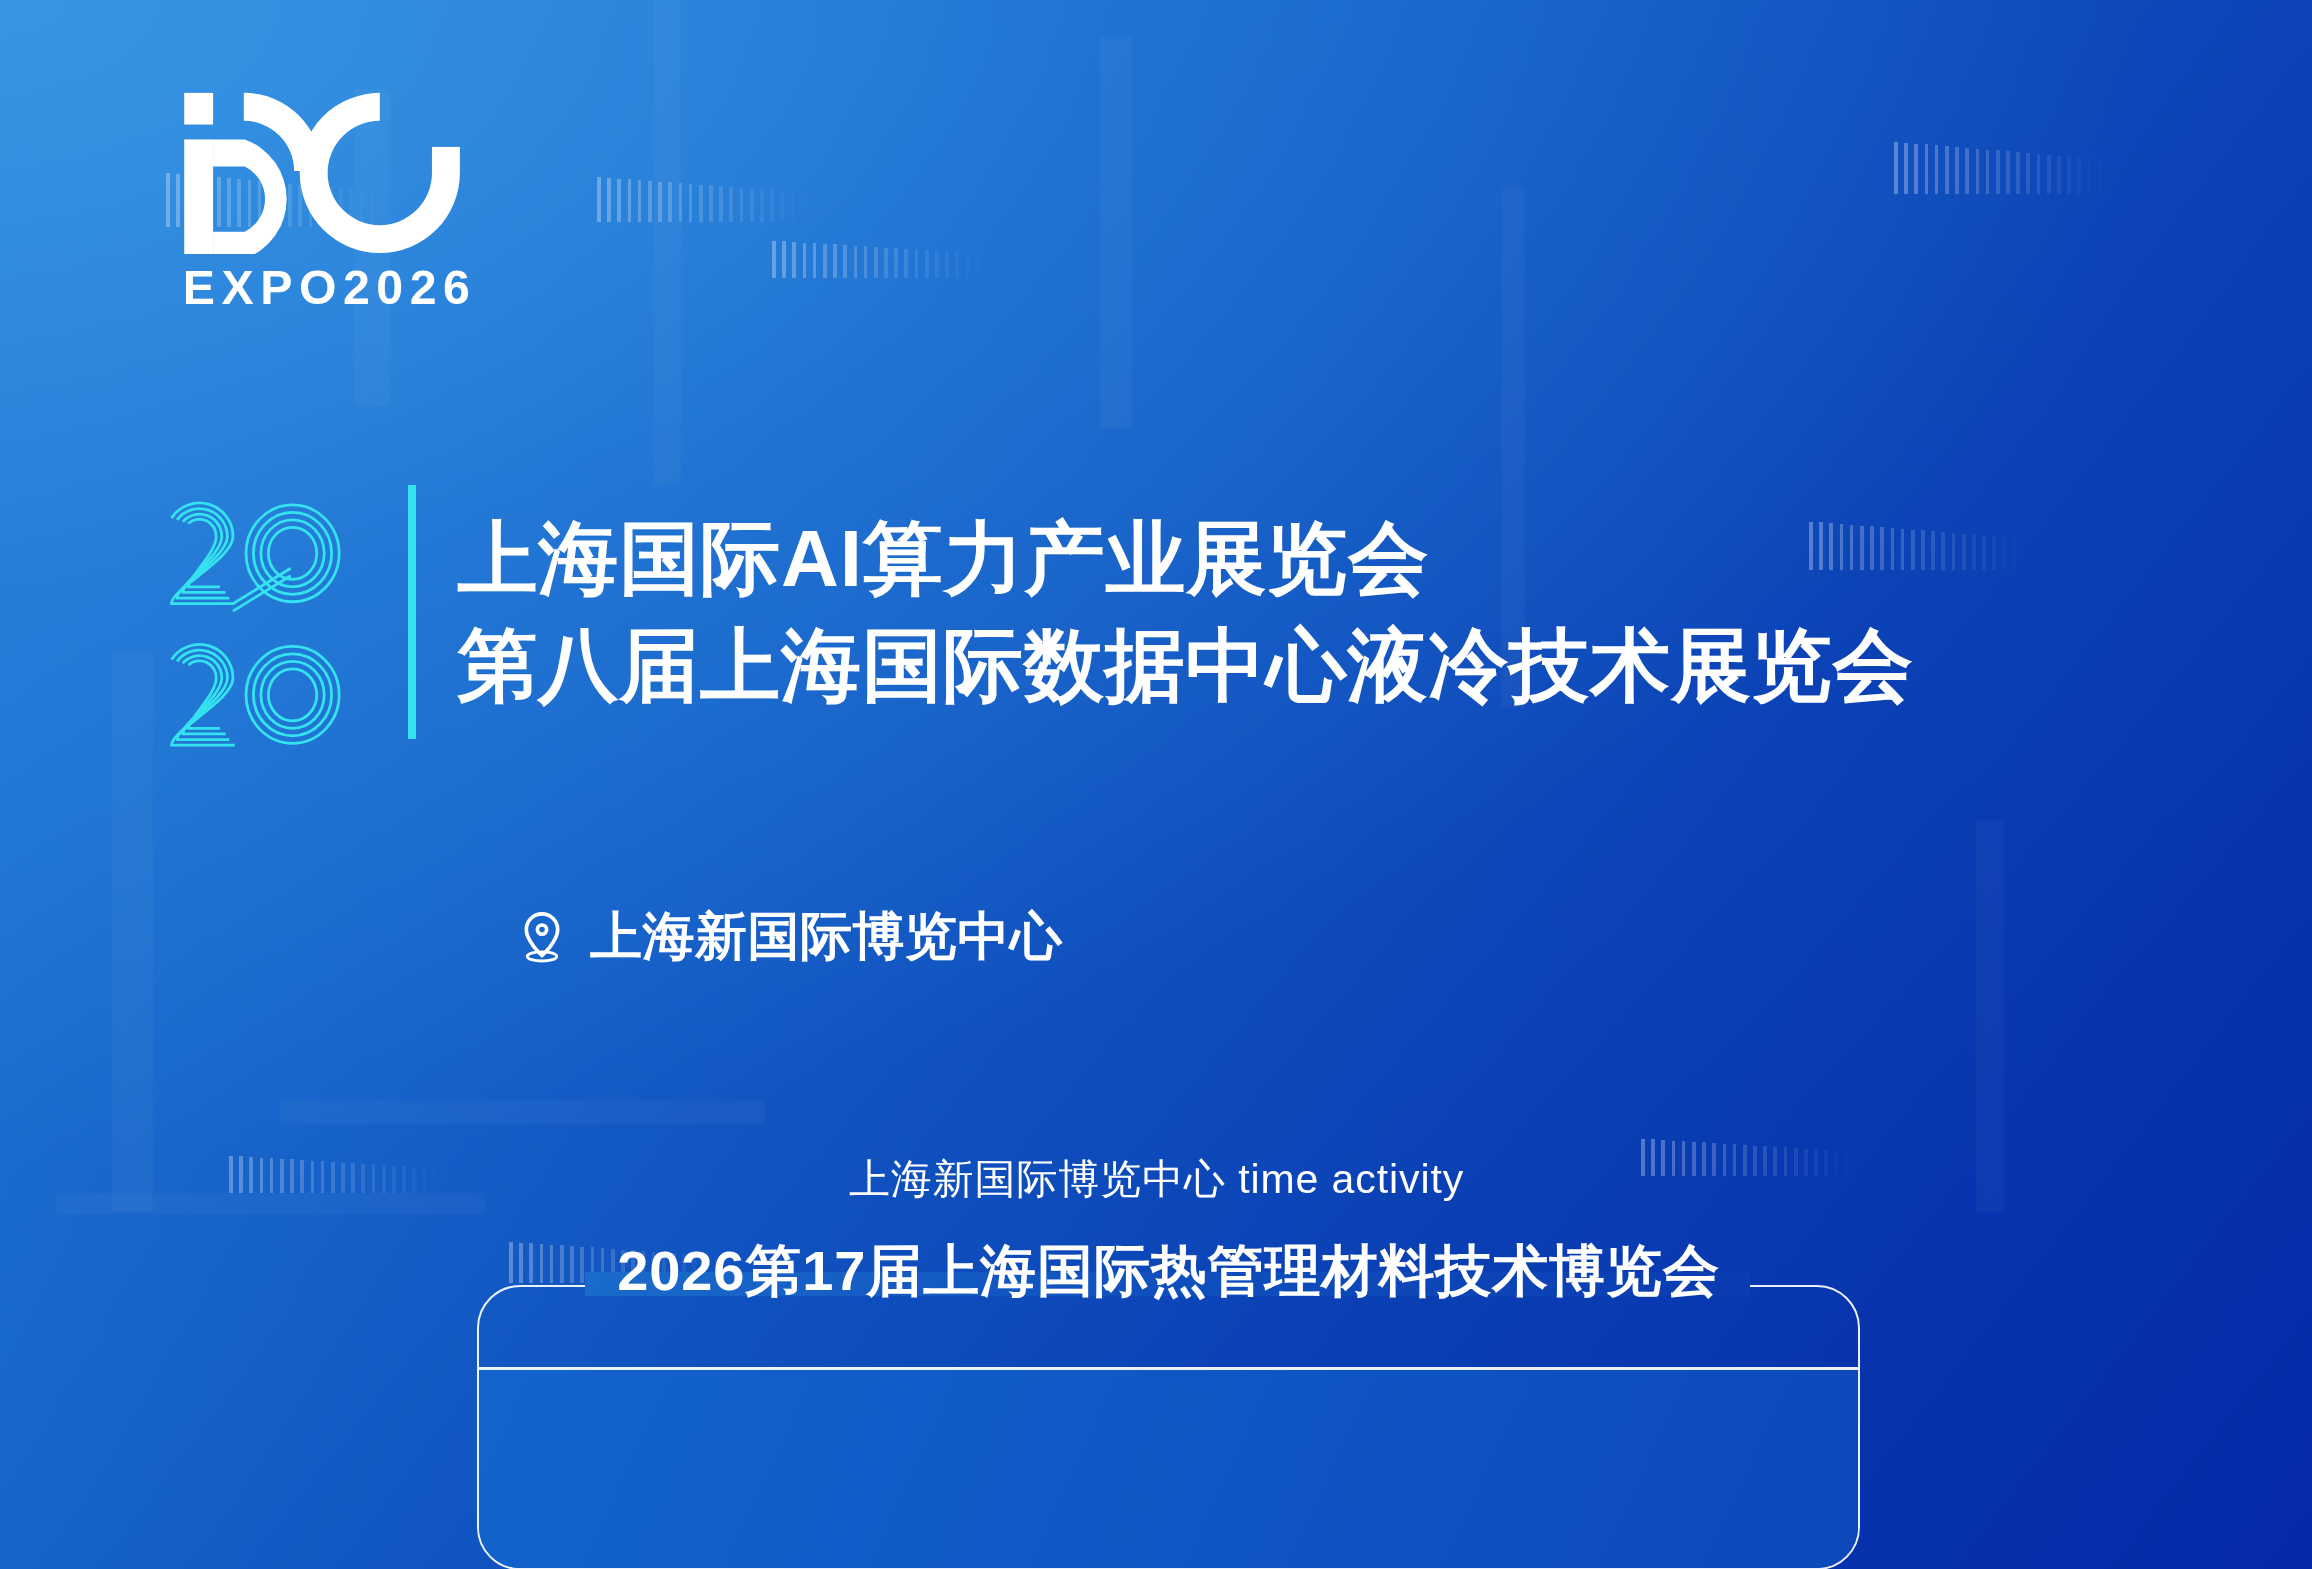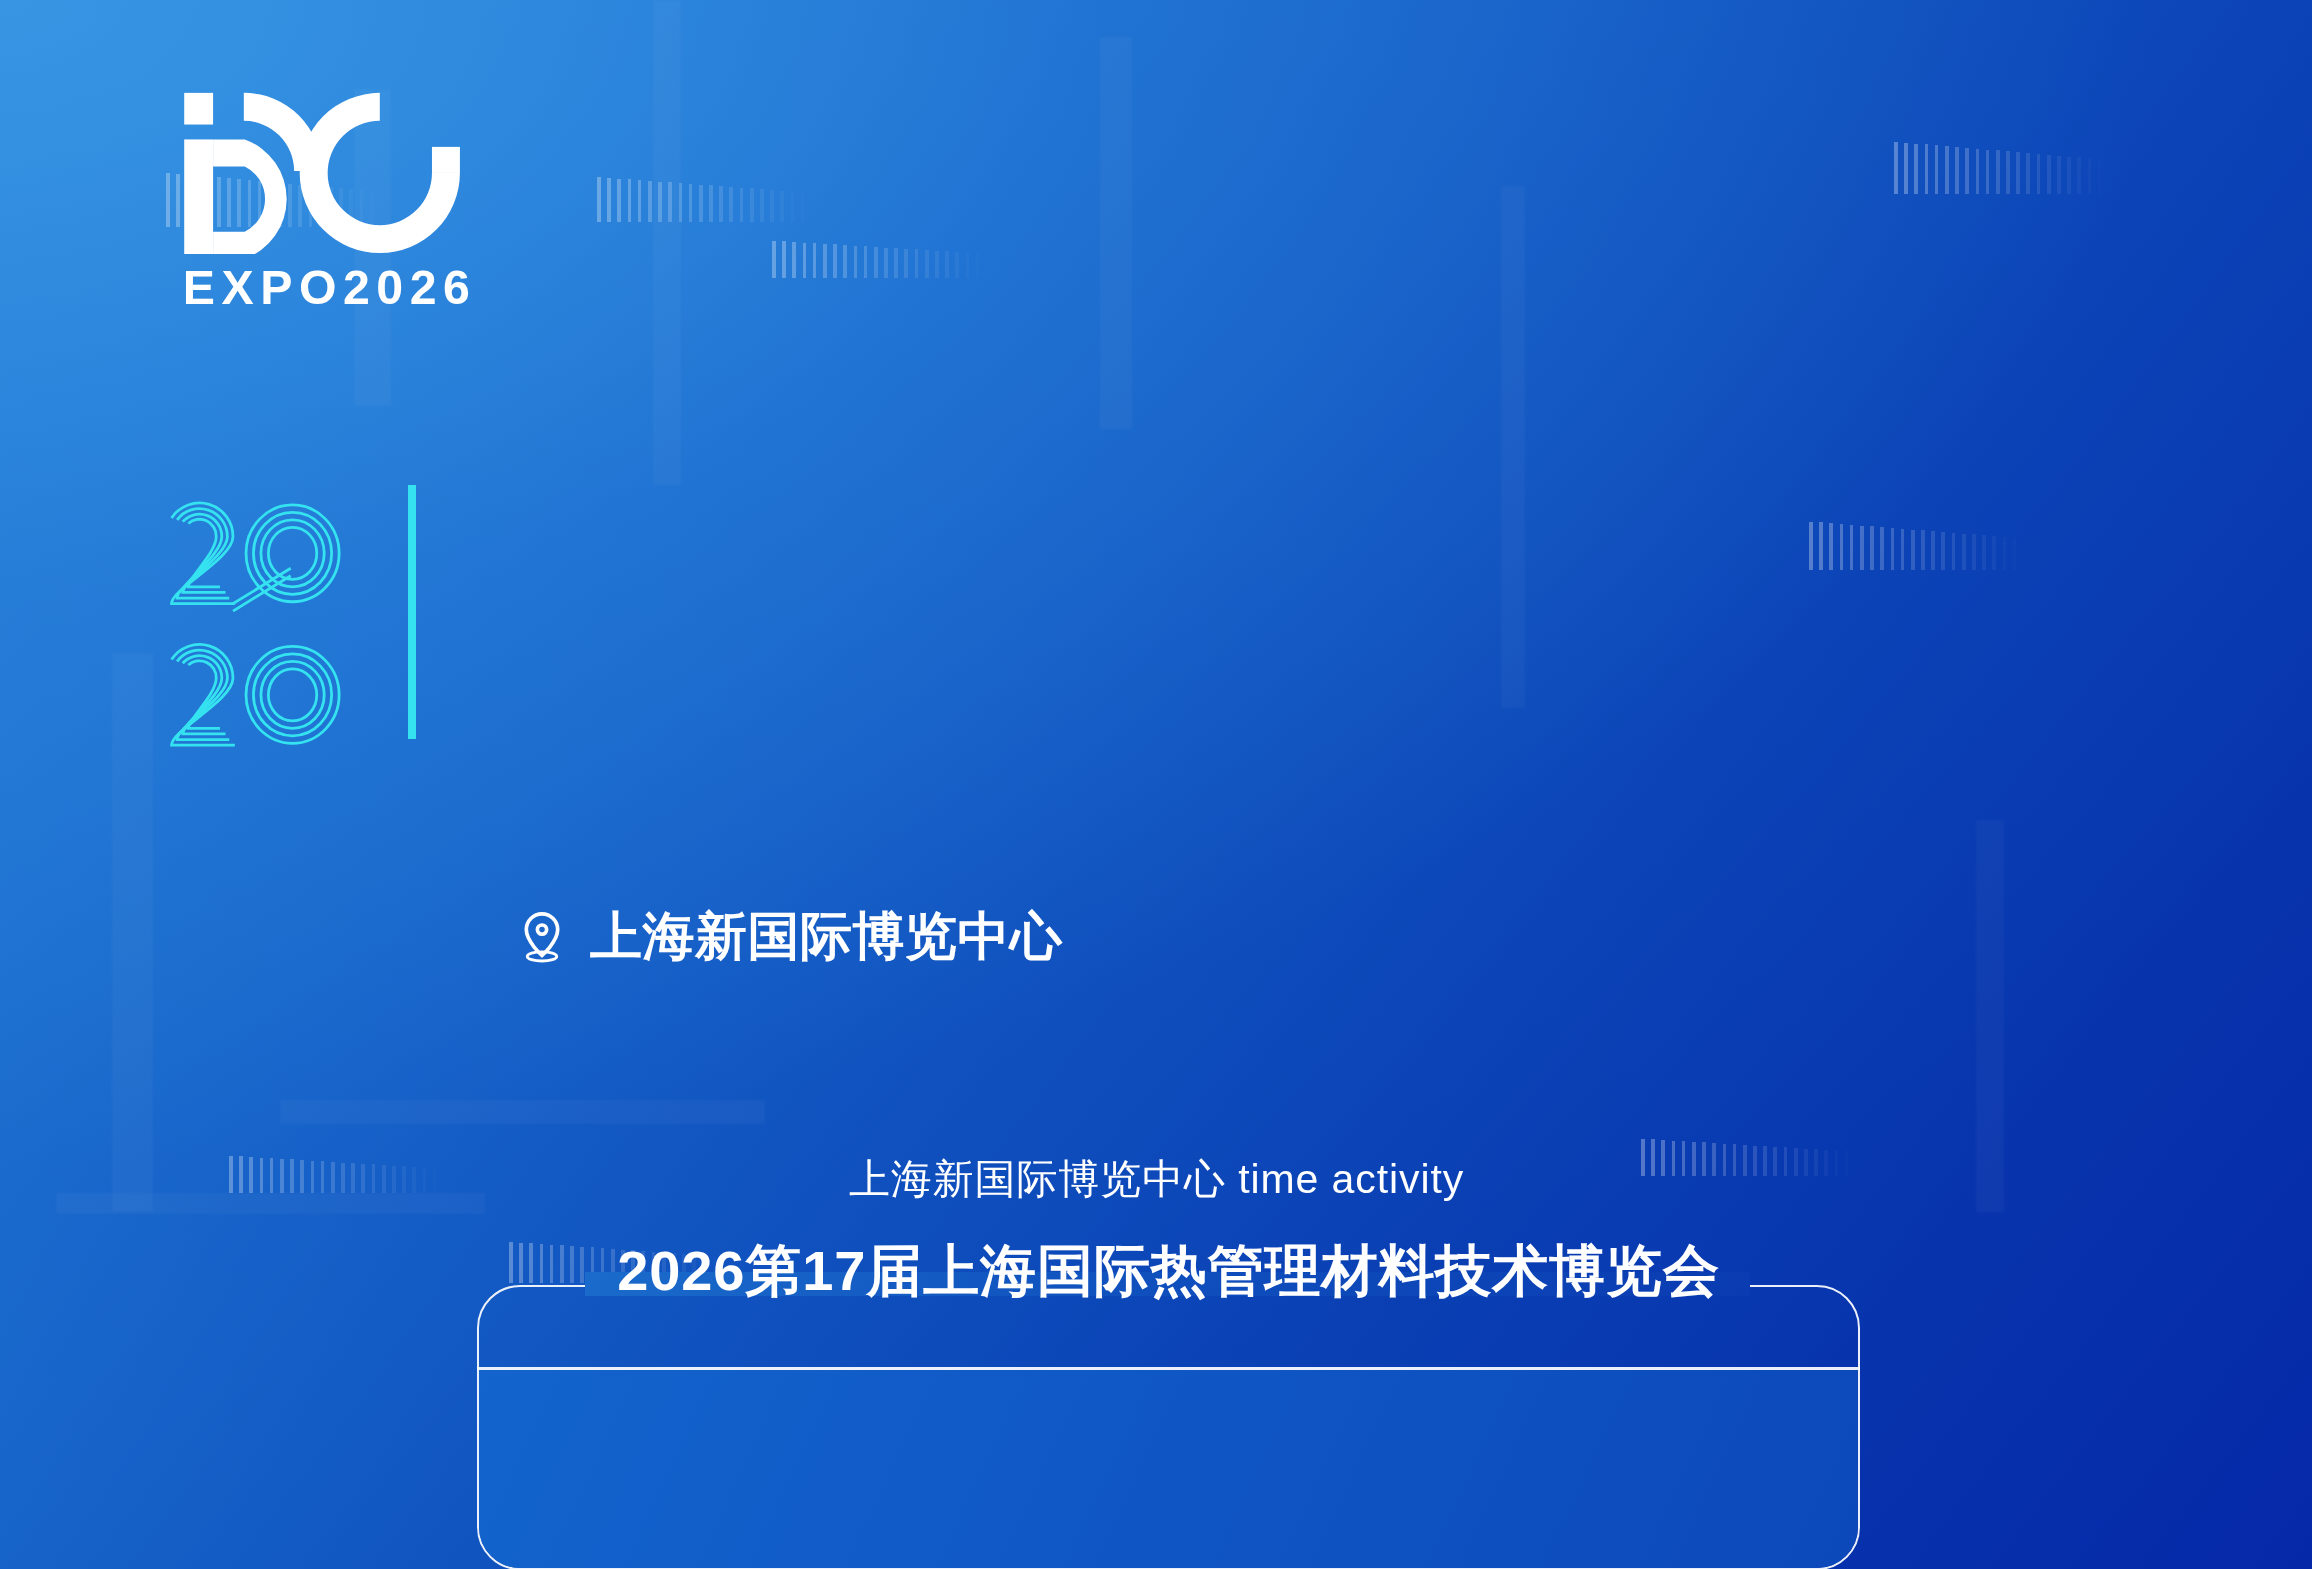--- a/index.html
+++ b/index.html
@@ -473,6 +473,10 @@
 
     <div class="divider-bar"></div>
 
+    <div class="titles">
+      <div class="title-line1">上海国际AI算力产业展览会</div>
+      <div class="title-line2">第八届上海国际数据中心液冷技术展览会</div>
+    </div>
   </div>
 
   <div class="meta-row">

